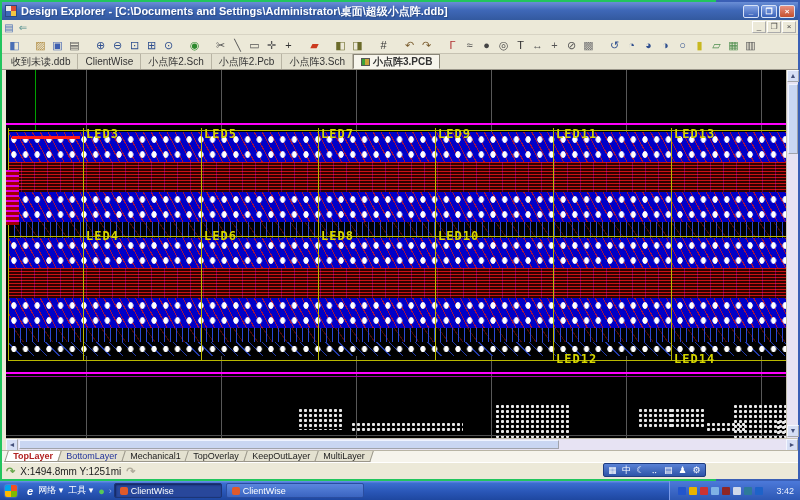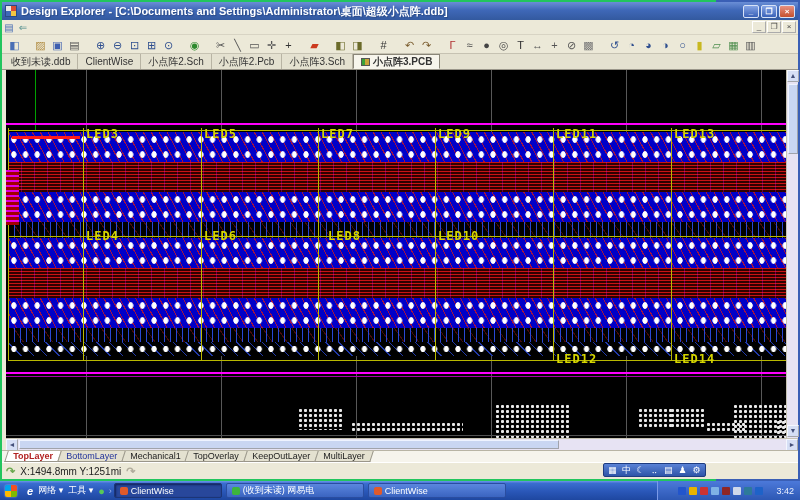--- a/index.html
+++ b/index.html
@@ -238,7 +238,7 @@
         <span class="led-label" style="position: absolute; left: 668px; top: 59px;">LED13</span>
         <span class="led-label" style="position: absolute; left: 80px; top: 161px;">LED4</span>
         <span class="led-label" style="position: absolute; left: 198px; top: 161px;">LED6</span>
-        <span class="led-label" style="position: absolute; left: 322px; top: 161px; text-align: right;">LED8</span>
+        <span class="led-label" style="position: absolute; left: 315px; top: 161px; text-align: right;">LED8</span>
         <span class="led-label" style="position: absolute; left: 432px; top: 161px;">LED10</span>
         <span class="led-label" style="position: absolute; left: 550px; top: 284px;">LED12</span>
         <span class="led-label" style="position: absolute; left: 668px; top: 284px;">LED14</span>

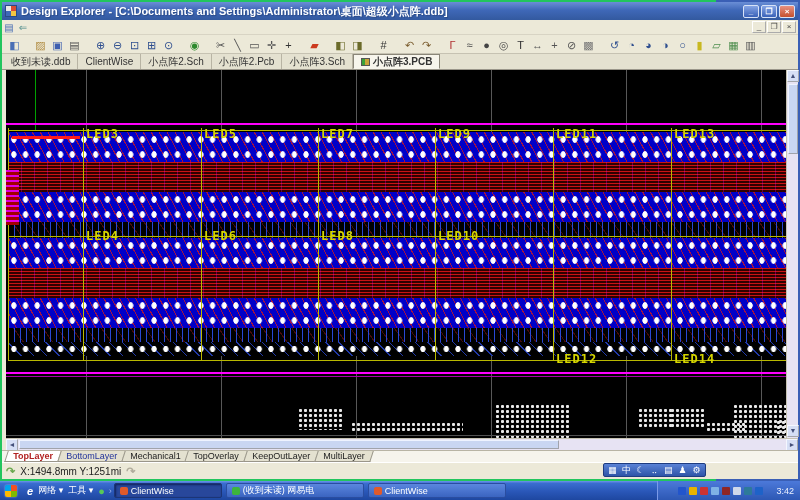--- a/index.html
+++ b/index.html
@@ -307,10 +307,6 @@
           <span style="overflow: hidden; text-overflow: ellipsis;">ClientWise</span>
         </span>
         <span class="taskbtn" style="width: 138px;">
-          <span class="tbdot" style="background: rgb(61, 181, 61);"></span>
-          <span style="overflow: hidden; text-overflow: ellipsis;">(收到未读) 网易电</span>
-        </span>
-        <span class="taskbtn" style="width: 138px;">
           <span class="tbdot" style="background: rgb(224, 90, 43);"></span>
           <span style="overflow: hidden; text-overflow: ellipsis;">ClientWise</span>
         </span>

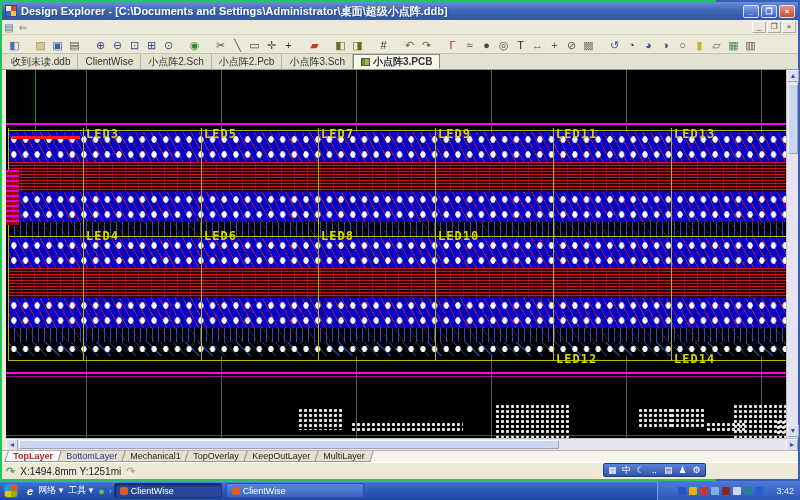--- a/index.html
+++ b/index.html
@@ -92,7 +92,7 @@
   .taskbtn.pressed { background:#28479b; border:1px solid #1c3576; box-shadow:inset 1px 1px 2px #10235c; }
   .tbdot { width:8px; height:8px; border-radius:2px; flex:0 0 auto; }
   .tray { margin-left:auto; display:flex; align-items:center; gap:10px;
-    background:linear-gradient(180deg,#4c79da,#2d58b4); height:19px; padding:0 6px 0 20px;
+    background:linear-gradient(180deg,#4c79da,#2d58b4); height:19px; padding:0 6px 0 8px;
     border-left:1px solid #7a9ae8; flex:0 0 auto; }
   .trayico { width:8px; height:8px; border-radius:1px; }
   .clock { color:#eaf0ff; font-size:9px; margin-left:3px; }

